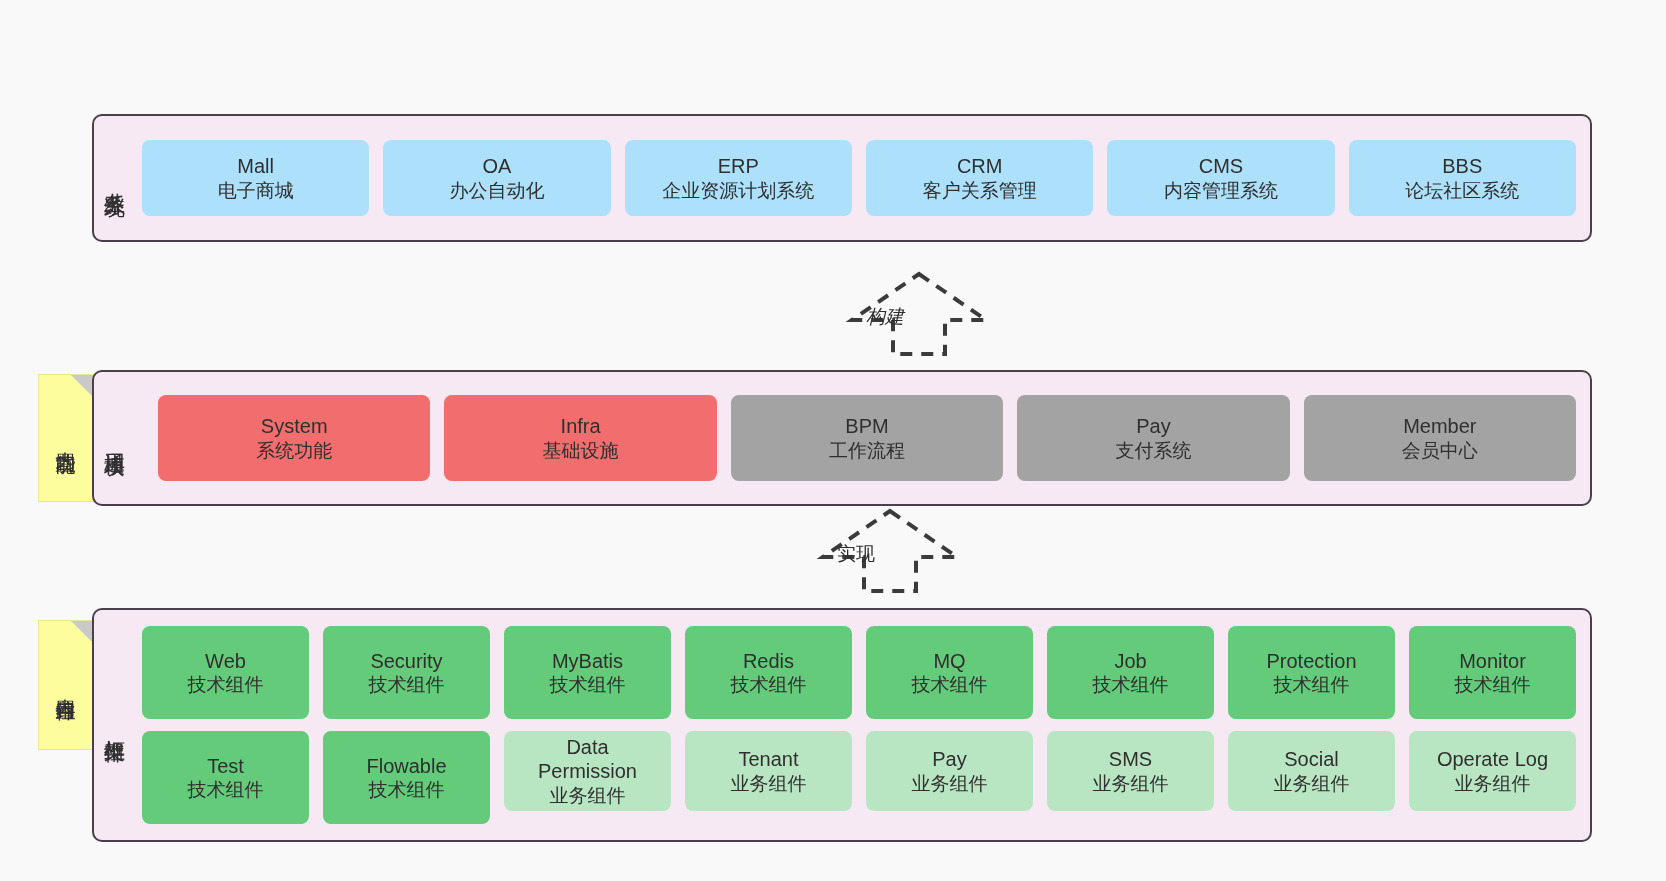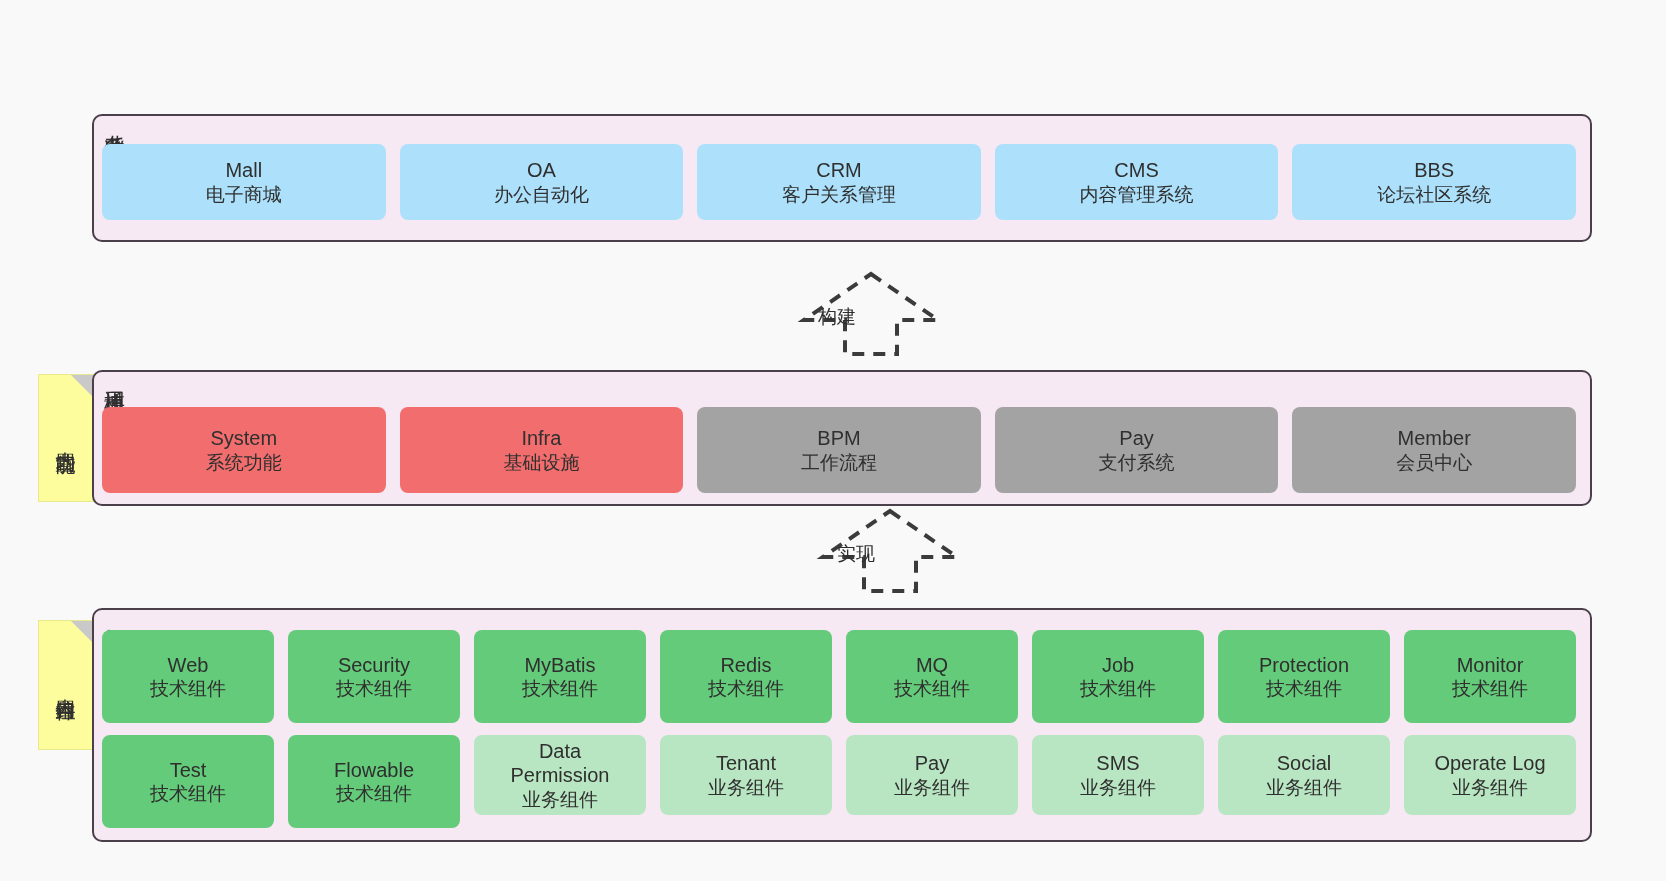--- a/index.html
+++ b/index.html
@@ -29,7 +29,7 @@
     border: 2px solid #4a3f4a;
     border-radius: 10px;
     display: flex;
-    flex-direction: column;
+    flex-direction: row;
     align-items: stretch;
   }
   .layer-title {

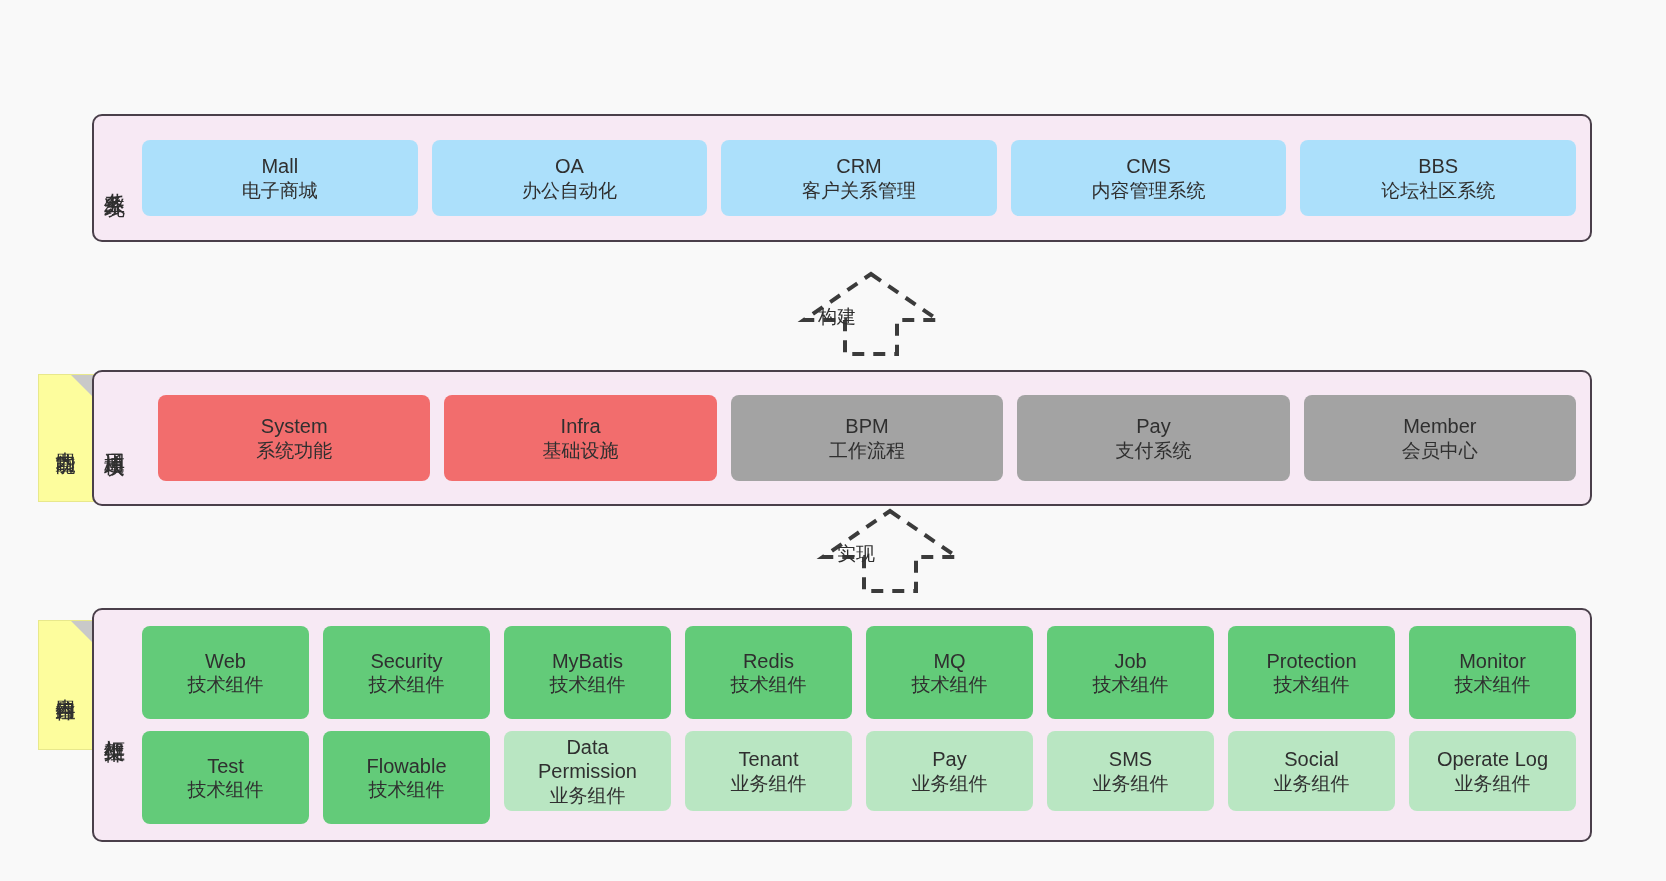--- a/index.html
+++ b/index.html
@@ -143,6 +143,10 @@
           <span class="t2">办公自动化</span>
         </div>
         <div class="card biz">
+          <span class="t1">ERP</span>
+          <span class="t2">企业资源计划系统</span>
+        </div>
+        <div class="card biz">
           <span class="t1">CRM</span>
           <span class="t2">客户关系管理</span>
         </div>

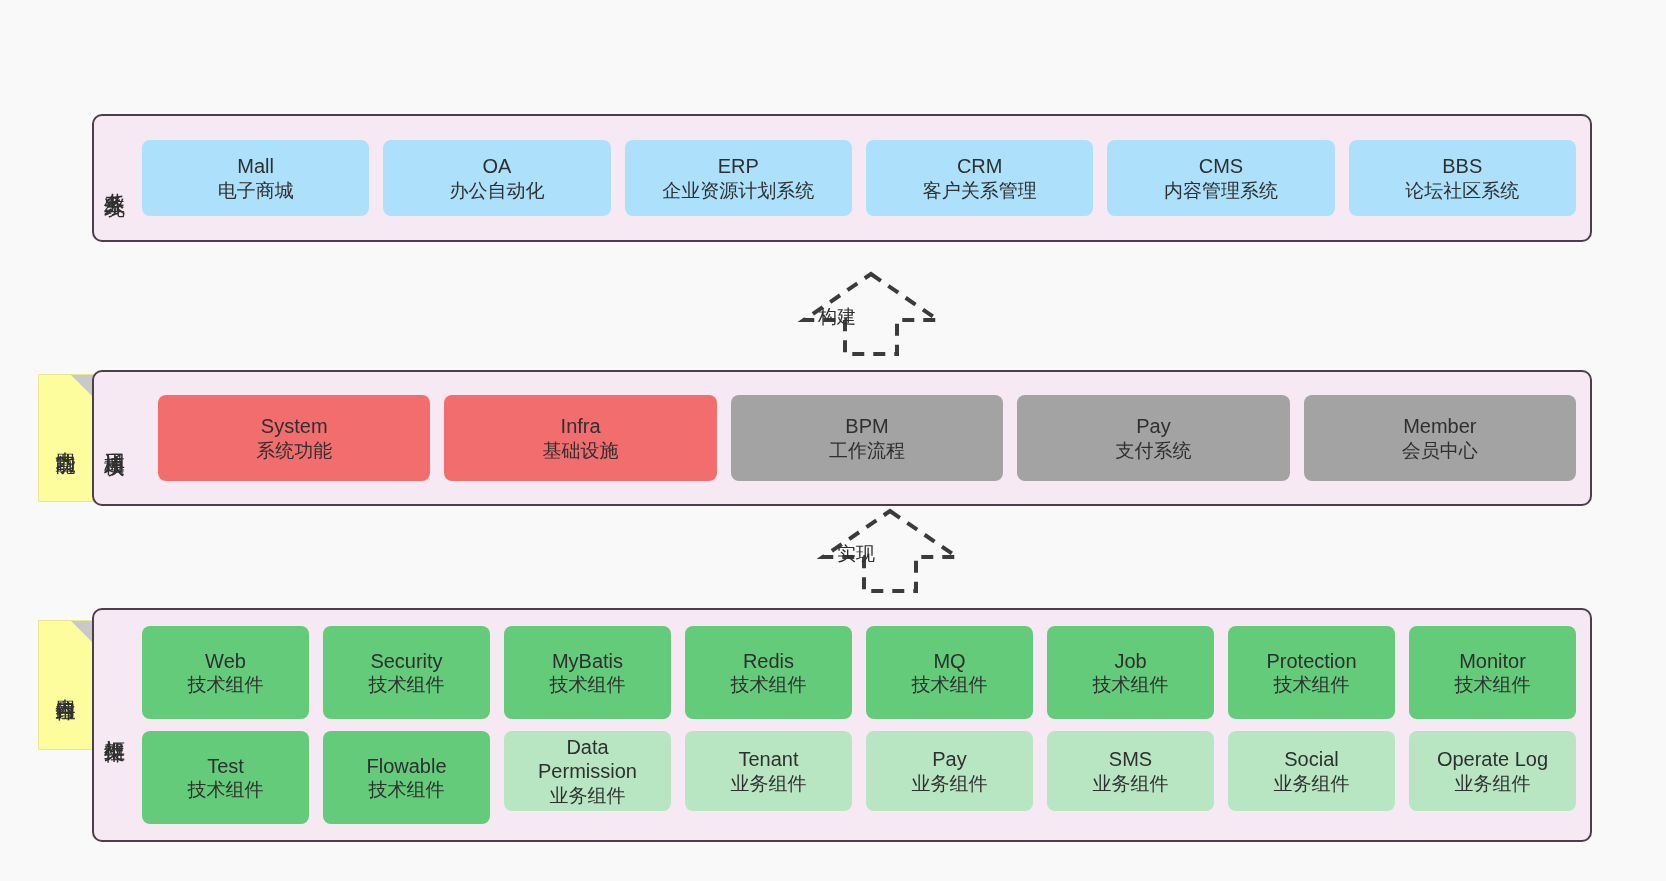--- a/index.html
+++ b/index.html
@@ -162,7 +162,7 @@
     </div>
   </div>
 
-  <div class="connector" id="conn-build" style="left:796px; top:268px; width:150px; height:90px;">
+  <div class="connector" id="conn-build" style="left:844px; top:268px; width:150px; height:90px;font-style:italic;">
     <svg width="150" height="90" viewBox="0 0 150 90">
       <path d="M 75 6 L 142 52 L 101 52 L 101 86 L 49 86 L 49 52 L 8 52 Z" fill="none" stroke="#3b3b3b" stroke-width="4" stroke-dasharray="12,9" stroke-linejoin="miter"></path>
     </svg>

